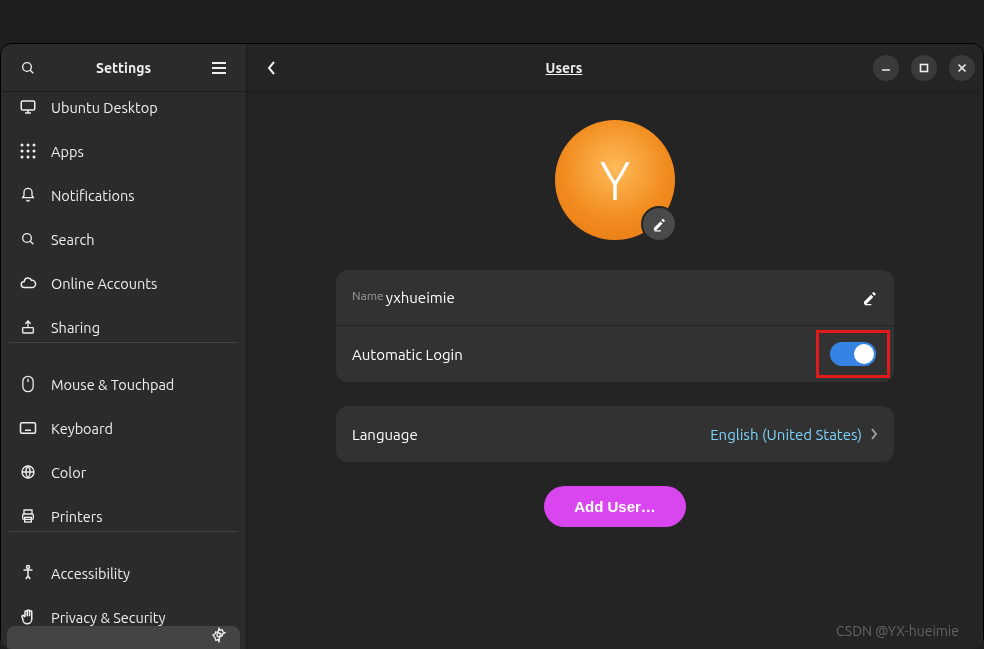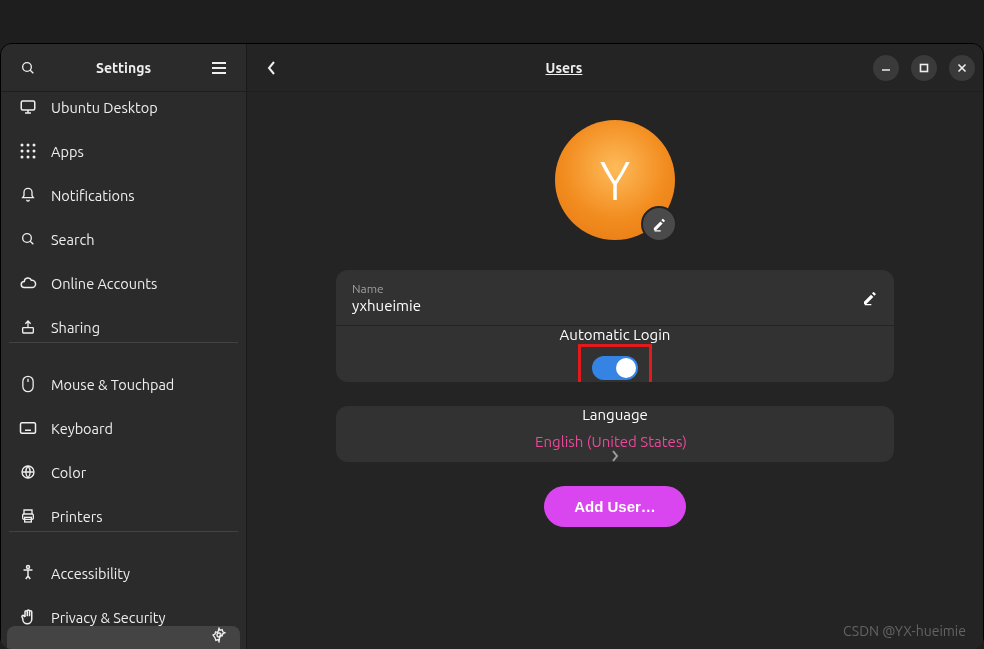--- a/index.html
+++ b/index.html
@@ -61,7 +61,7 @@
 .row:last-child { border-bottom: none; flex-direction: column; }
 .row .lbl { font-size: 15px; color: #fff; }
 .row .sublabel { font-size: 12px; color: #9e9e9e; }
-.row .stack { display: flex; flex-direction: column; gap: 2px; padding: 10px 0; }
+.row .stack { display: flex; flex-direction: row; gap: 2px; padding: 10px 0; }
 .row .spacer { flex: 1; }
 .row .val { font-size: 15px; color: #ec4899; margin-right: 8px; }
 .row .chev { color: #9e9e9e; }

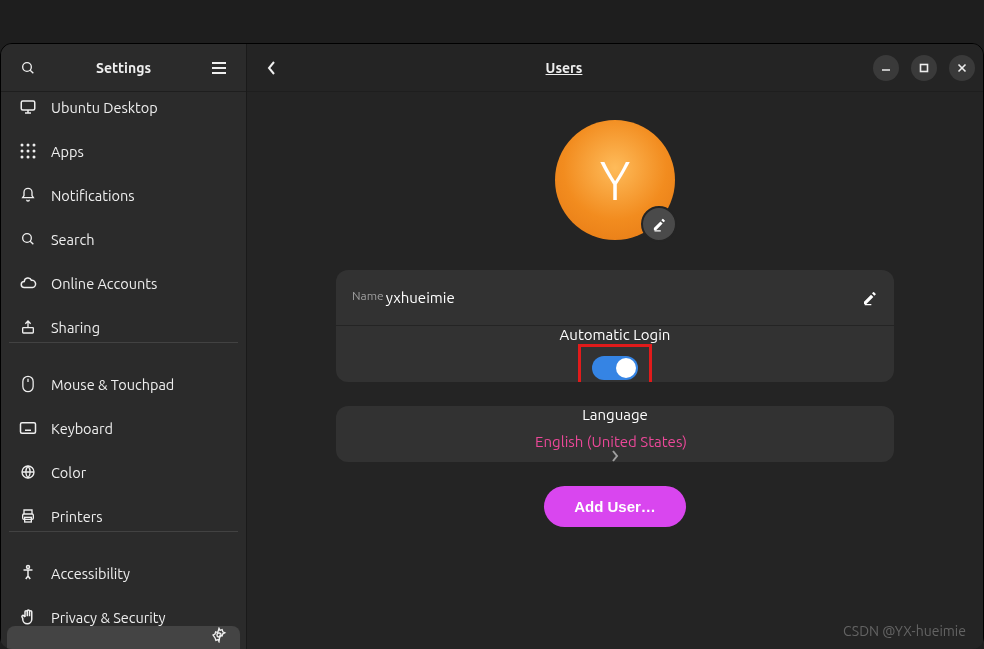--- a/index.html
+++ b/index.html
@@ -58,7 +58,7 @@
 
 .card { width: 558px; background: #323232; border-radius: 12px; overflow: hidden; margin-bottom: 24px; }
 .row { display: flex; align-items: center; padding: 0 16px; min-height: 56px; border-bottom: 1px solid #242424; cursor: pointer; }
-.row:last-child { border-bottom: none; flex-direction: column; }
+.row:last-child { border-bottom: none; }
 .row .lbl { font-size: 15px; color: #fff; }
 .row .sublabel { font-size: 12px; color: #9e9e9e; }
 .row .stack { display: flex; flex-direction: row; gap: 2px; padding: 10px 0; }

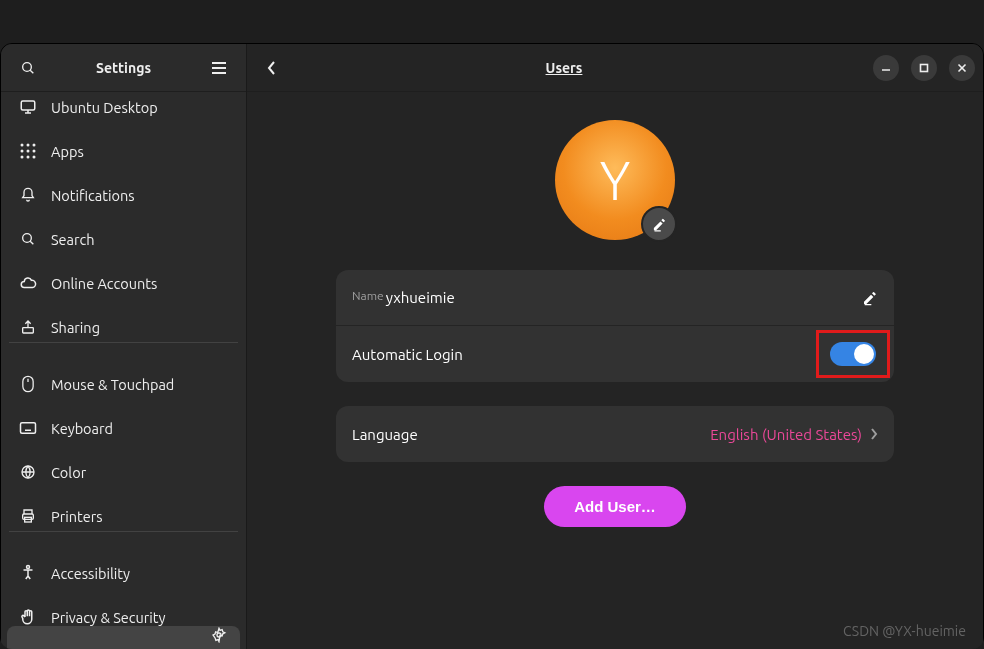--- a/index.html
+++ b/index.html
@@ -63,7 +63,7 @@
 .row .sublabel { font-size: 12px; color: #9e9e9e; }
 .row .stack { display: flex; flex-direction: row; gap: 2px; padding: 10px 0; }
 .row .spacer { flex: 1; }
-.row .val { font-size: 15px; color: #ec4899; margin-right: 8px; }
+.row .val { font-size: 15px; color: #7dd3fc; margin-right: 8px; }
 .row .chev { color: #9e9e9e; }
 .row .pw-dots { color: #9e9e9e; letter-spacing: 1px; font-size: 10px; margin-right: 8px; }
 .row .edit-ico { color: #fff; }

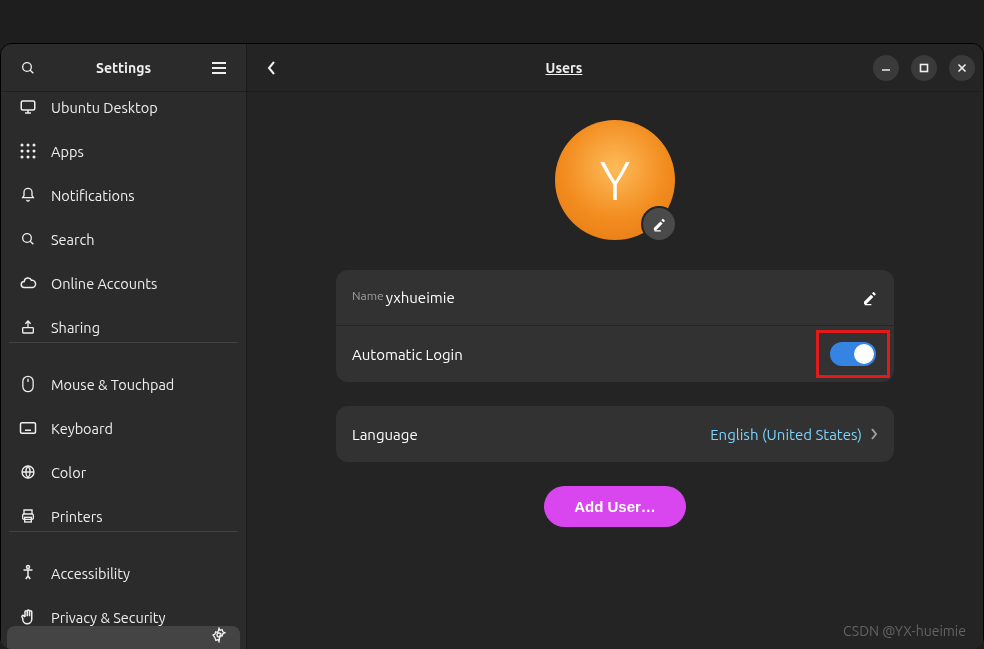--- a/index.html
+++ b/index.html
@@ -86,7 +86,7 @@
   padding: 12px 30px; cursor: pointer;
 }
 
-.watermark { position: absolute; right: 18px; bottom: 10px; color: #868686; font-size: 14px; opacity: .65; pointer-events:none;}
+.watermark { position: absolute; right: 25px; bottom: 10px; color: #868686; font-size: 14px; opacity: .65; pointer-events:none;}
 
 svg { display:block; }
 </style>

